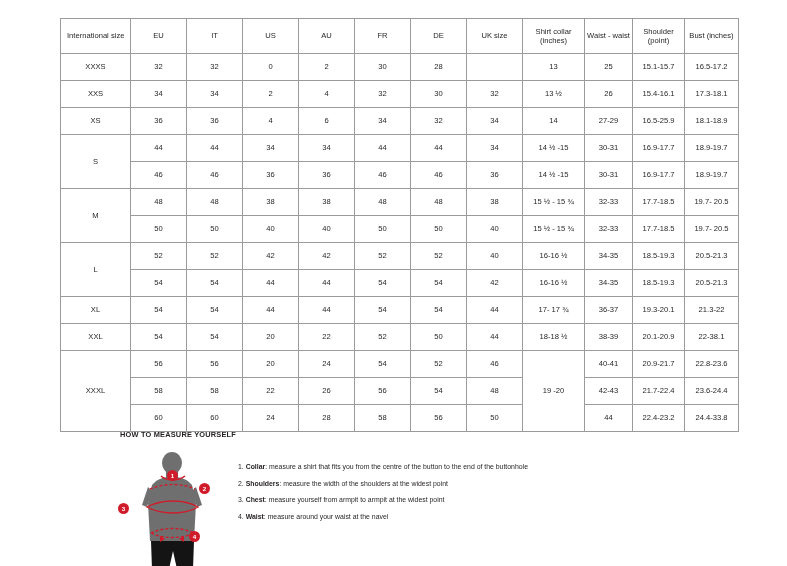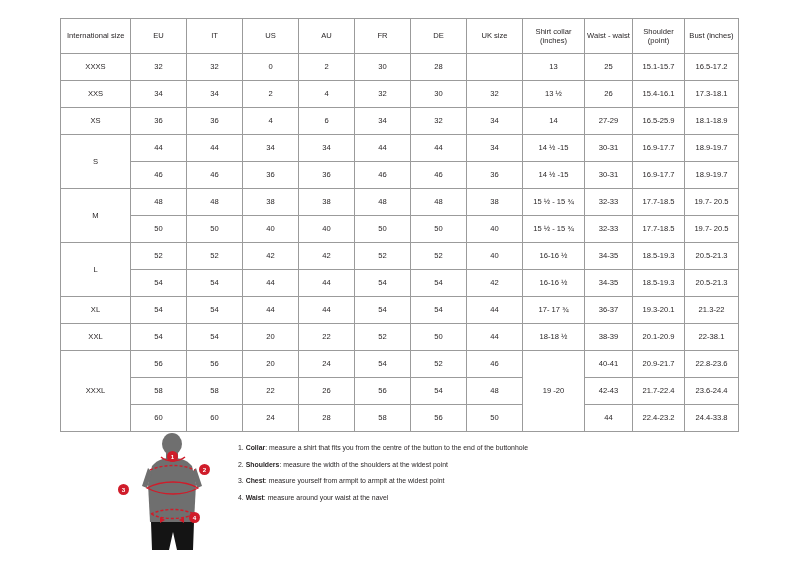--- a/index.html
+++ b/index.html
@@ -352,6 +352,7 @@
   </div>
 
   <div class="measure-section">
+    <div class="measure-title">HOW TO MEASURE YOURSELF</div>
     <div class="measure-body">
 
       <div class="figure-box">

